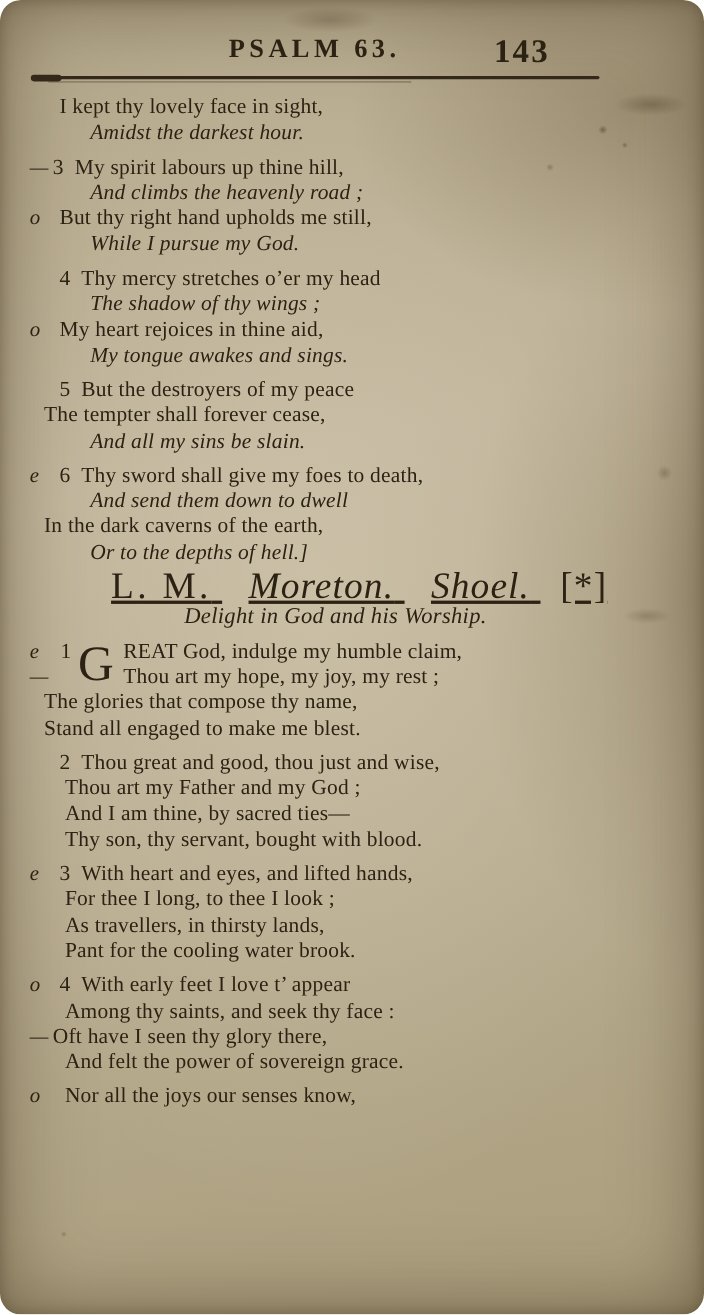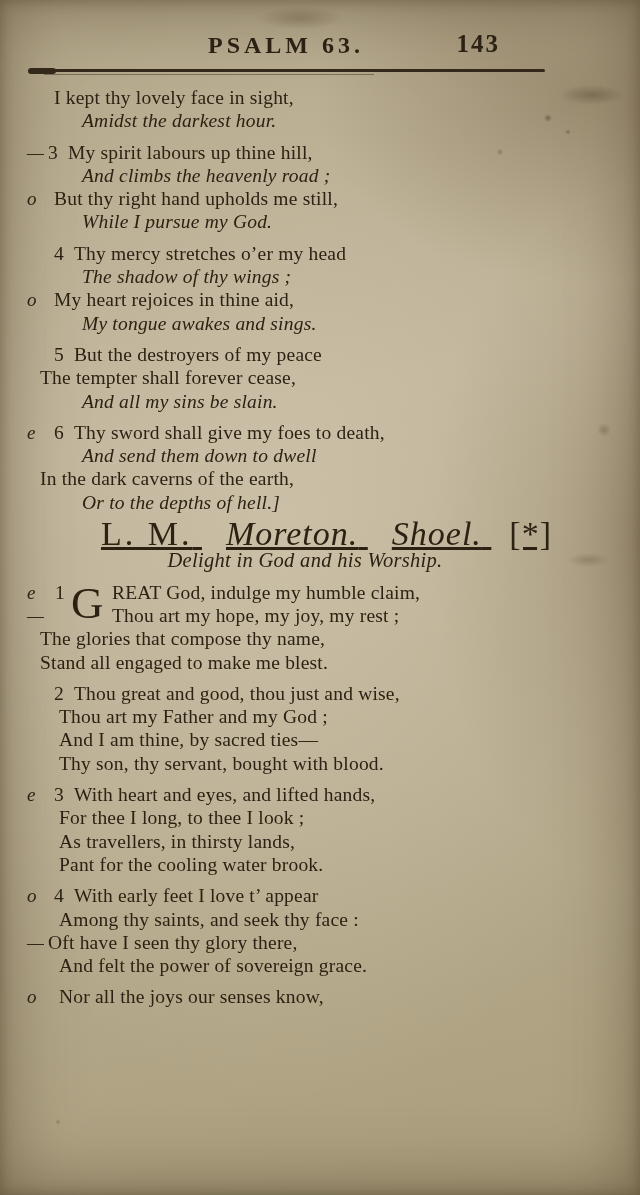--- a/index.html
+++ b/index.html
@@ -17,6 +17,7 @@
       radial-gradient(ellipse 520px 760px at 45% 45%, rgba(255,250,228,0.22), transparent 75%),
       linear-gradient(168deg, #b2a689 0%, #beb298 35%, #b7ab8f 65%, #a99d7c 100%);
     box-shadow: inset 0 0 75px rgba(64,48,24,0.52), inset 0 0 14px rgba(64,48,24,0.38);
+    border-radius: 19px;
   }
   .blemishes {
     position:absolute; inset:0; pointer-events:none;

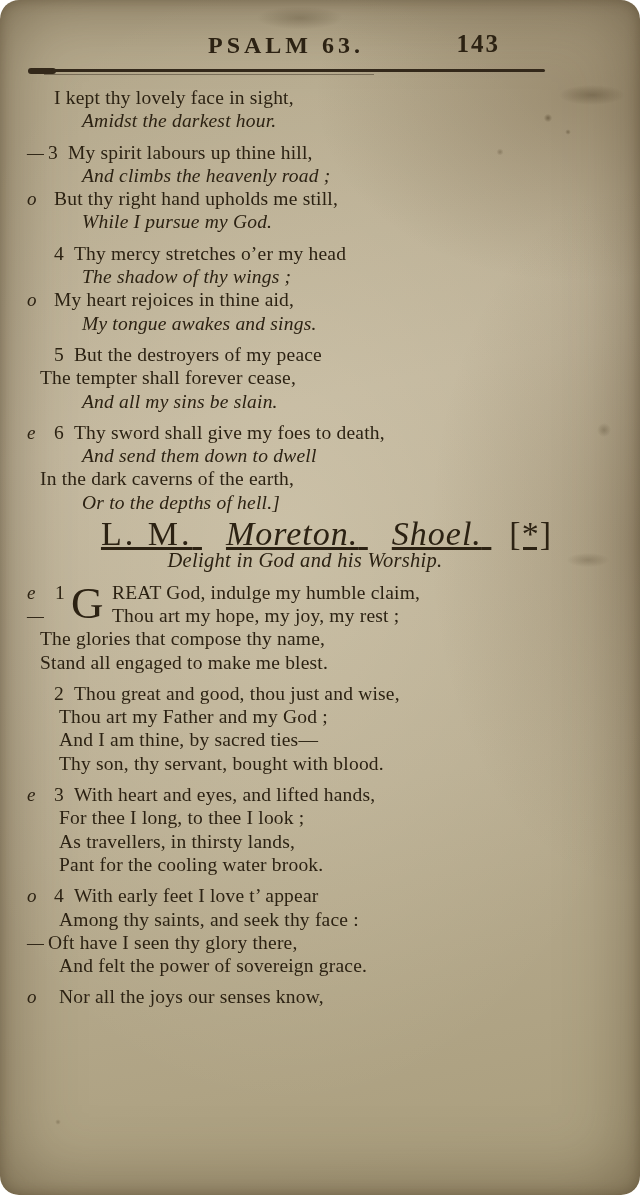--- a/index.html
+++ b/index.html
@@ -39,7 +39,7 @@
   }
   .pagenum {
     position:absolute; right:100px; top:0;
-    font-size:25px; font-weight:bold; letter-spacing:2px;
+    font-size:30px; font-weight:bold; letter-spacing:2px;
   }
   
   .rule-wrap { position:relative; height:9px; margin:5px 0 10px 0; }

